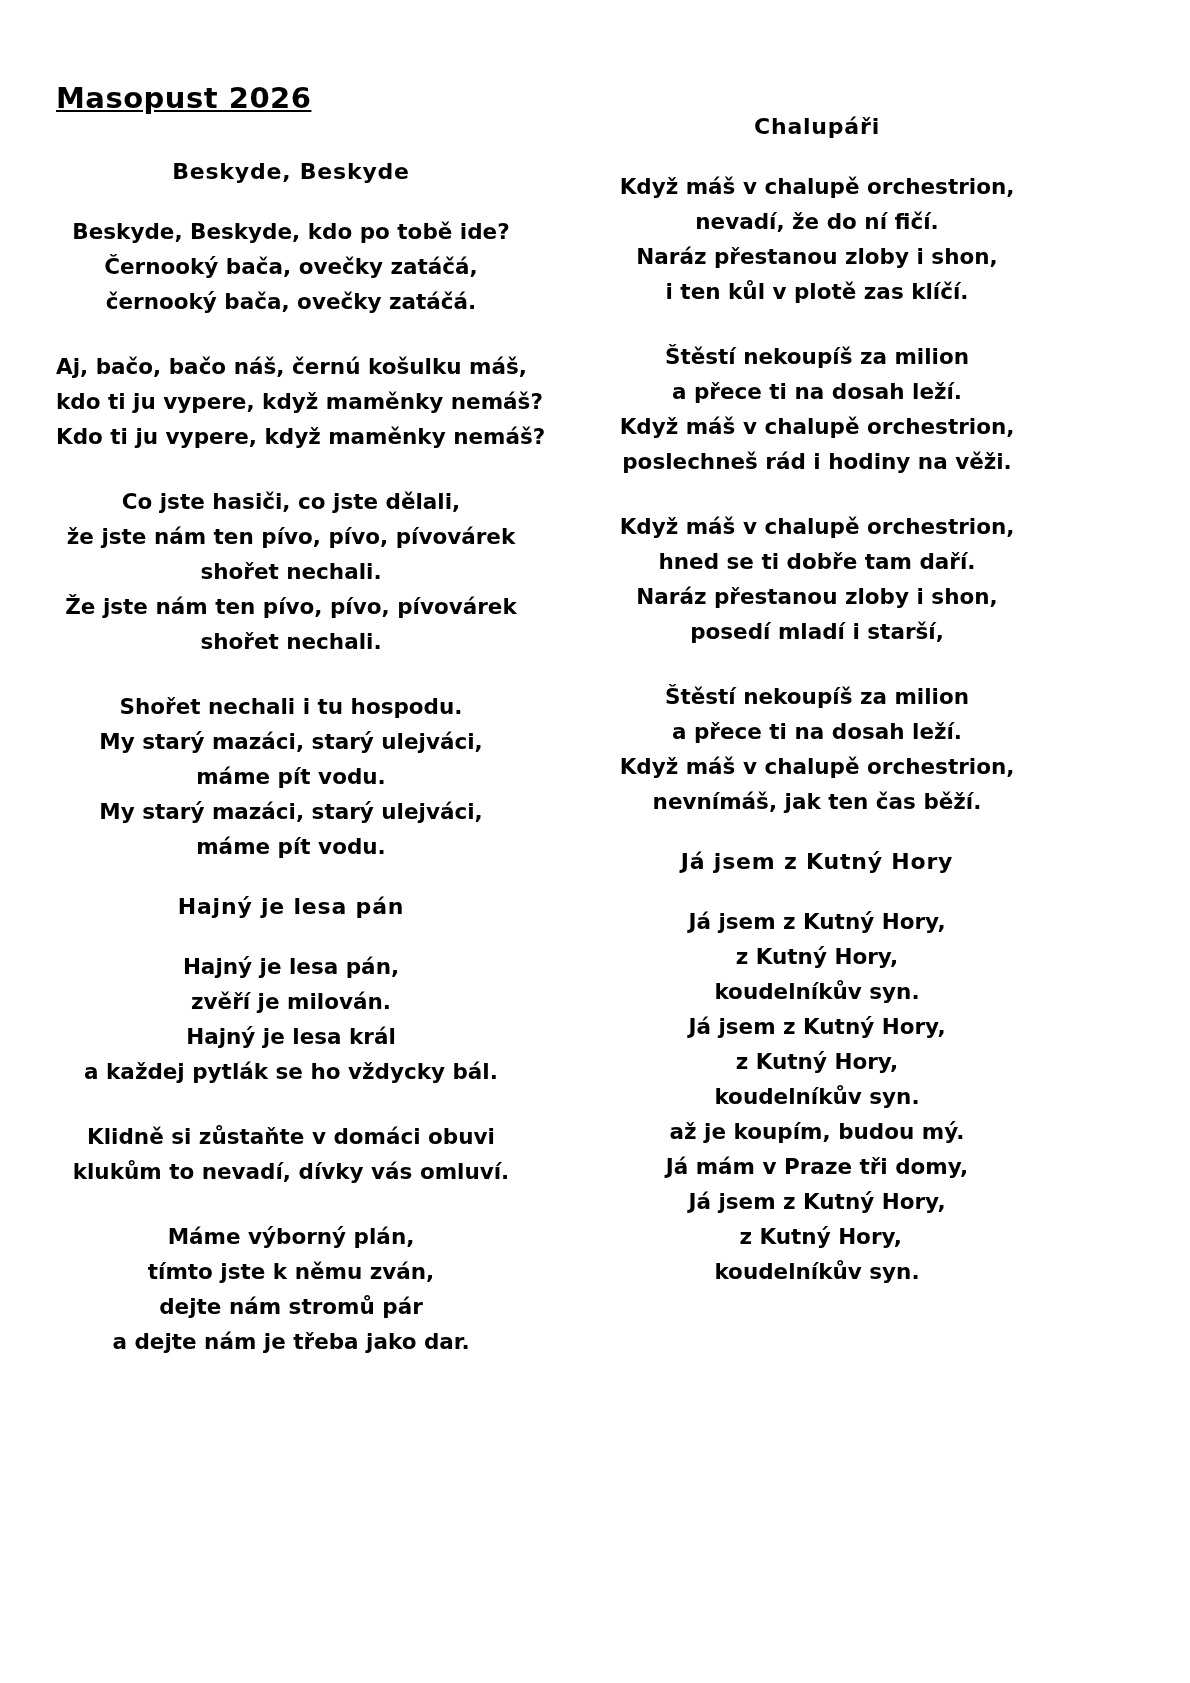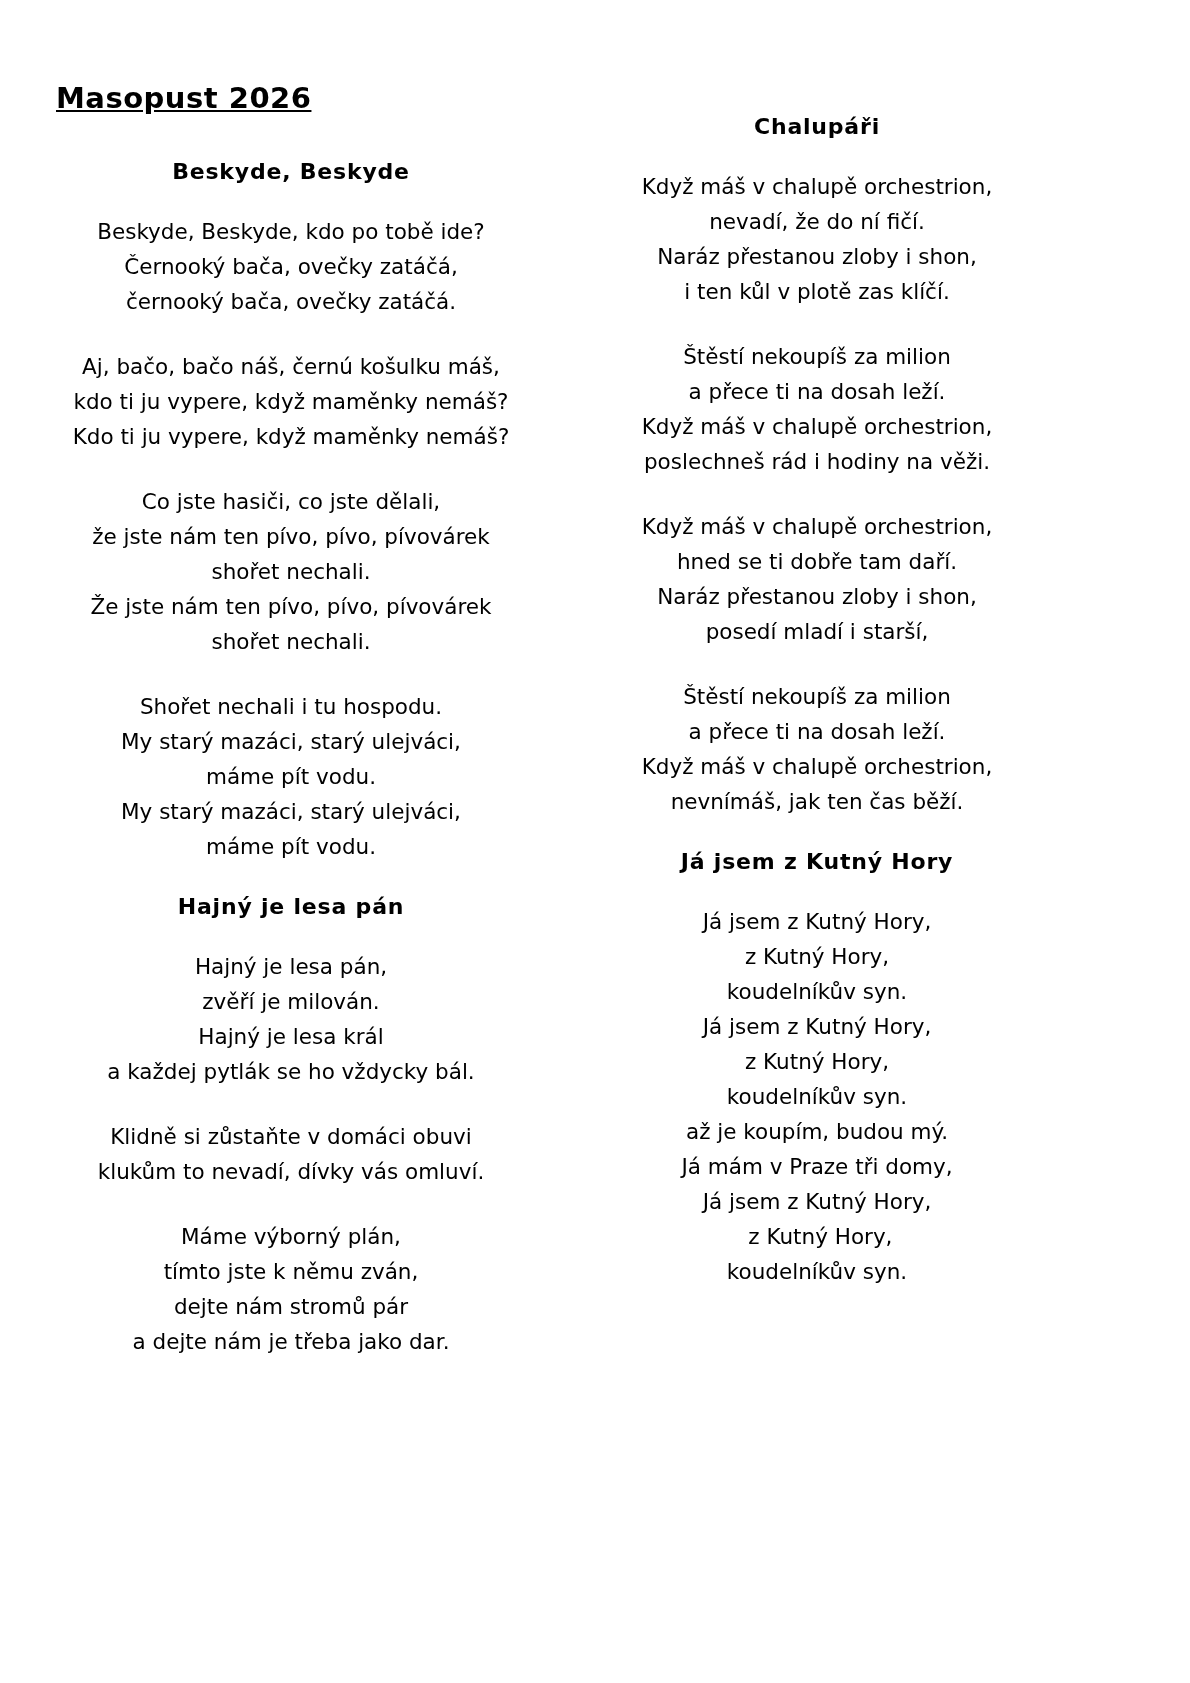--- a/index.html
+++ b/index.html
@@ -72,6 +72,7 @@
     font-size: 21.5px;
     line-height: 35px;
     white-space: pre;
+    font-weight: bold;
   }
 </style>
 </head>

